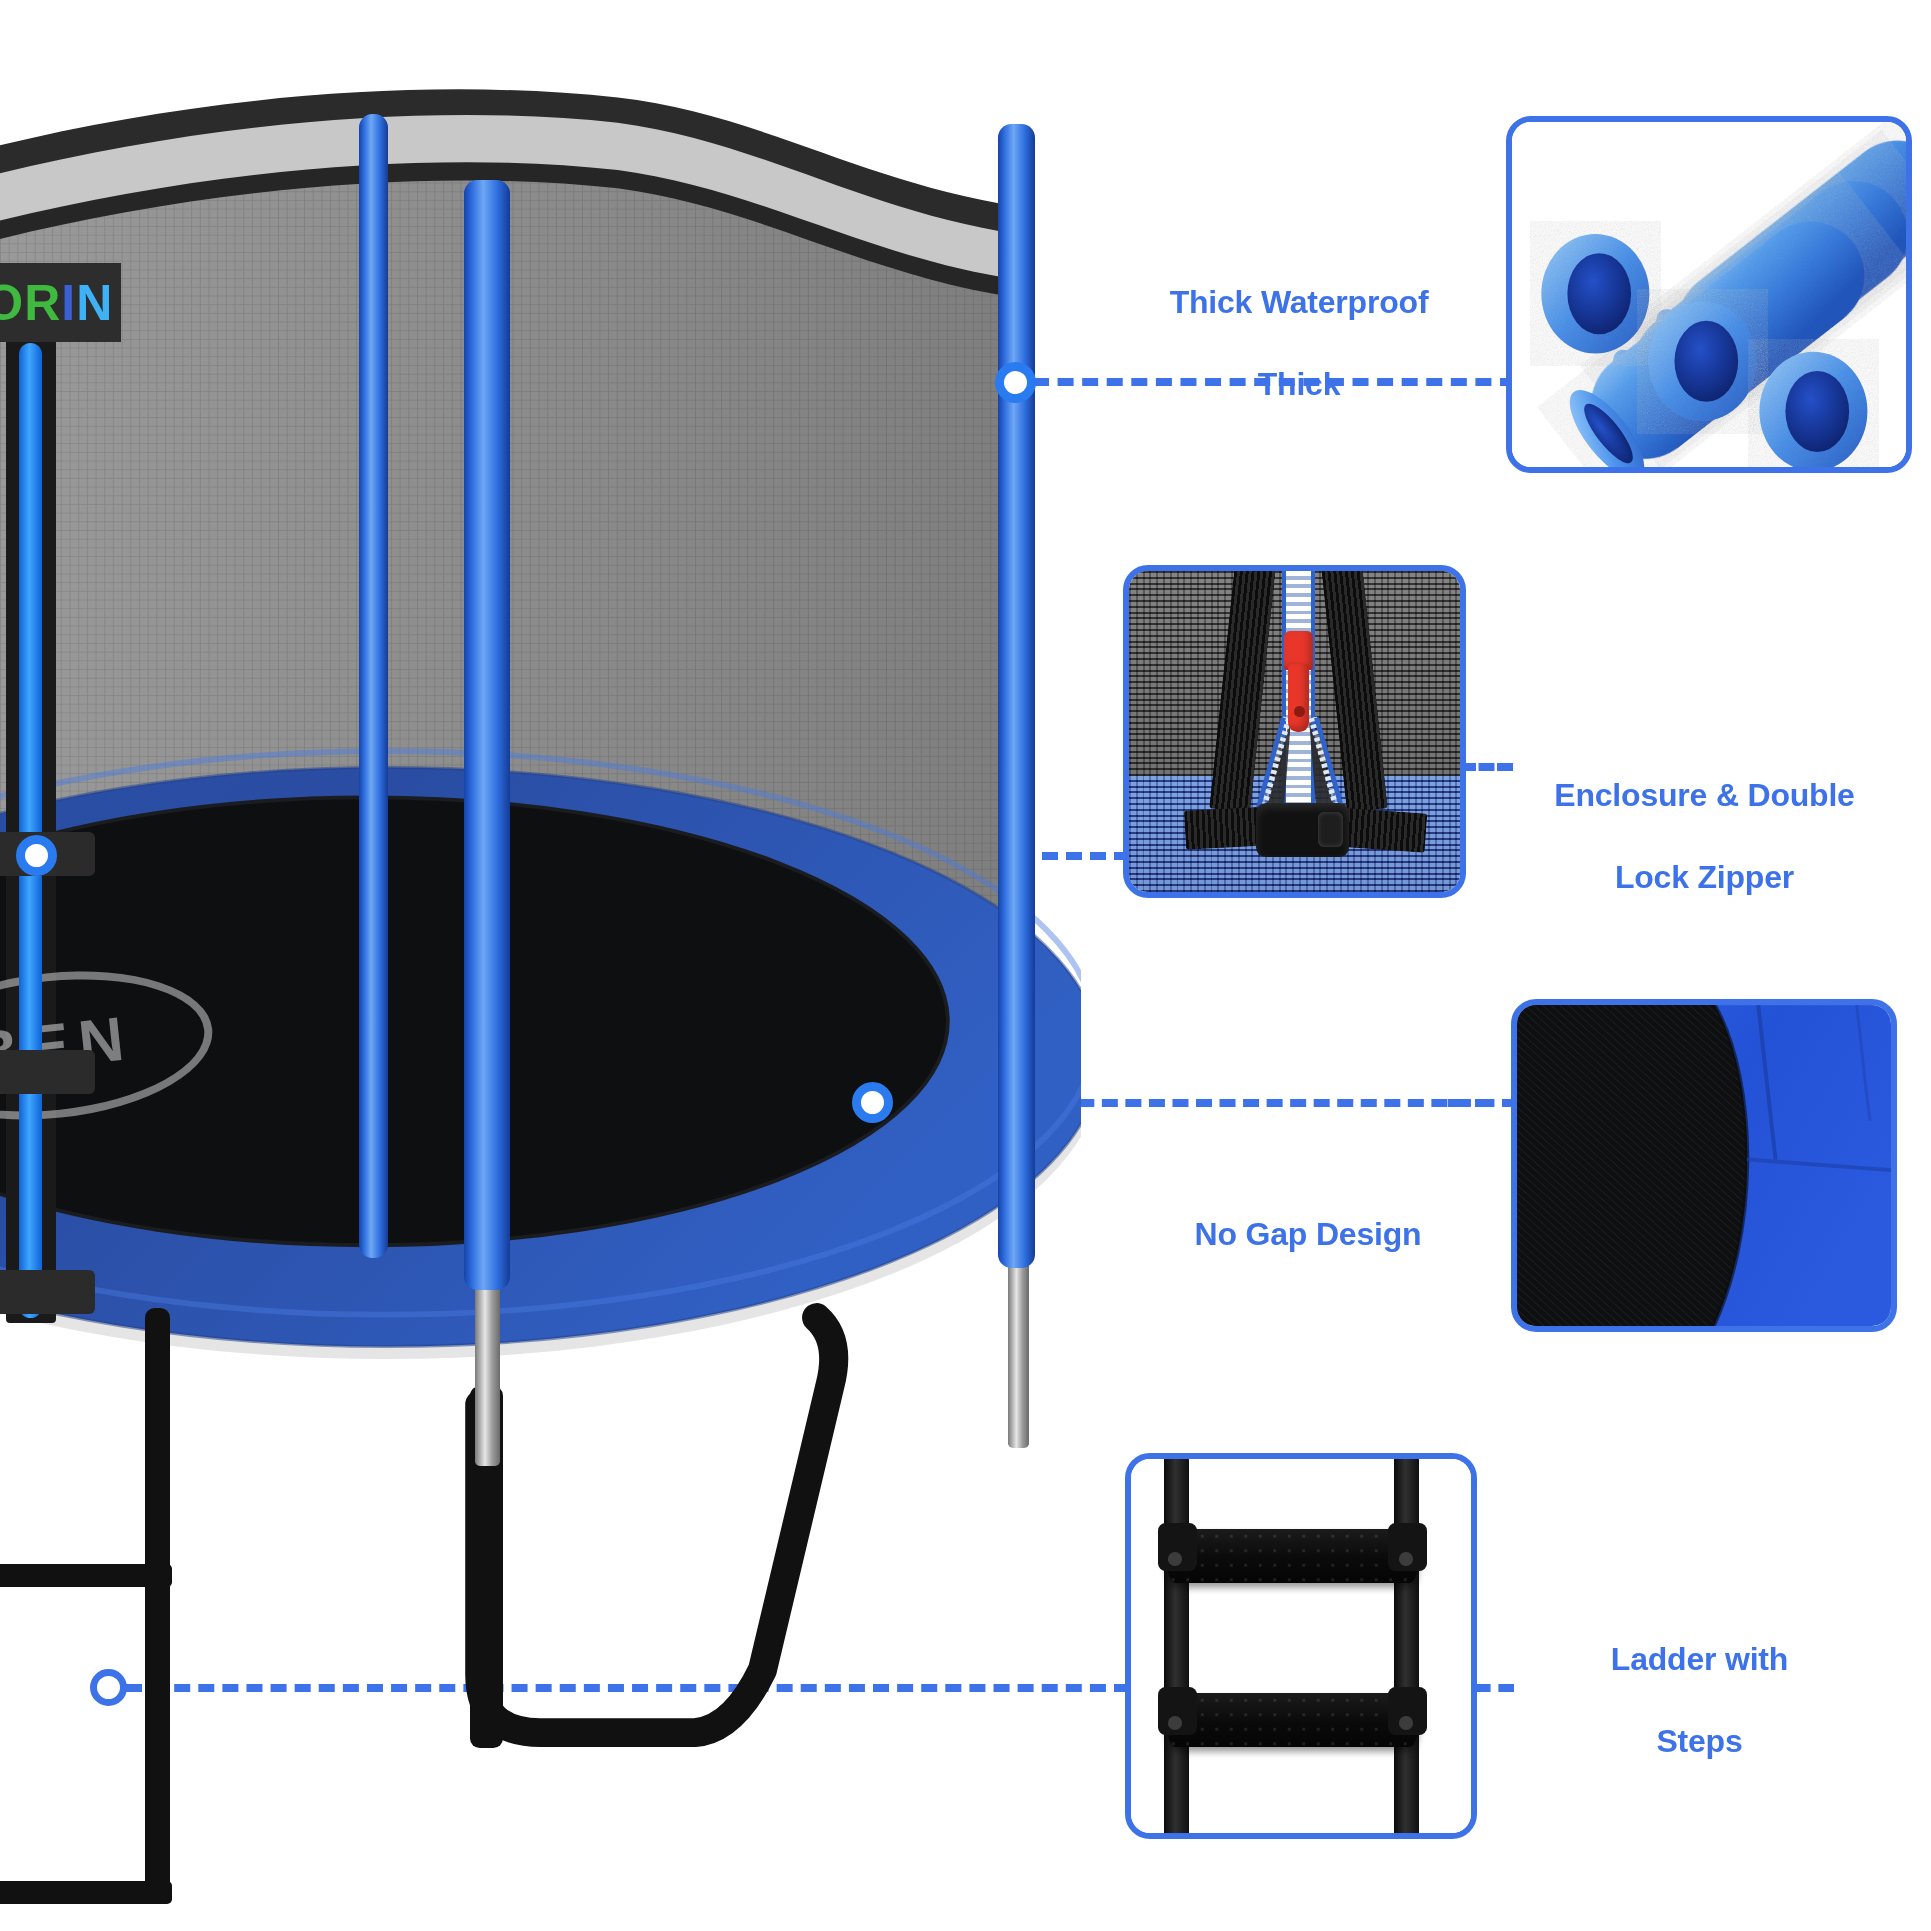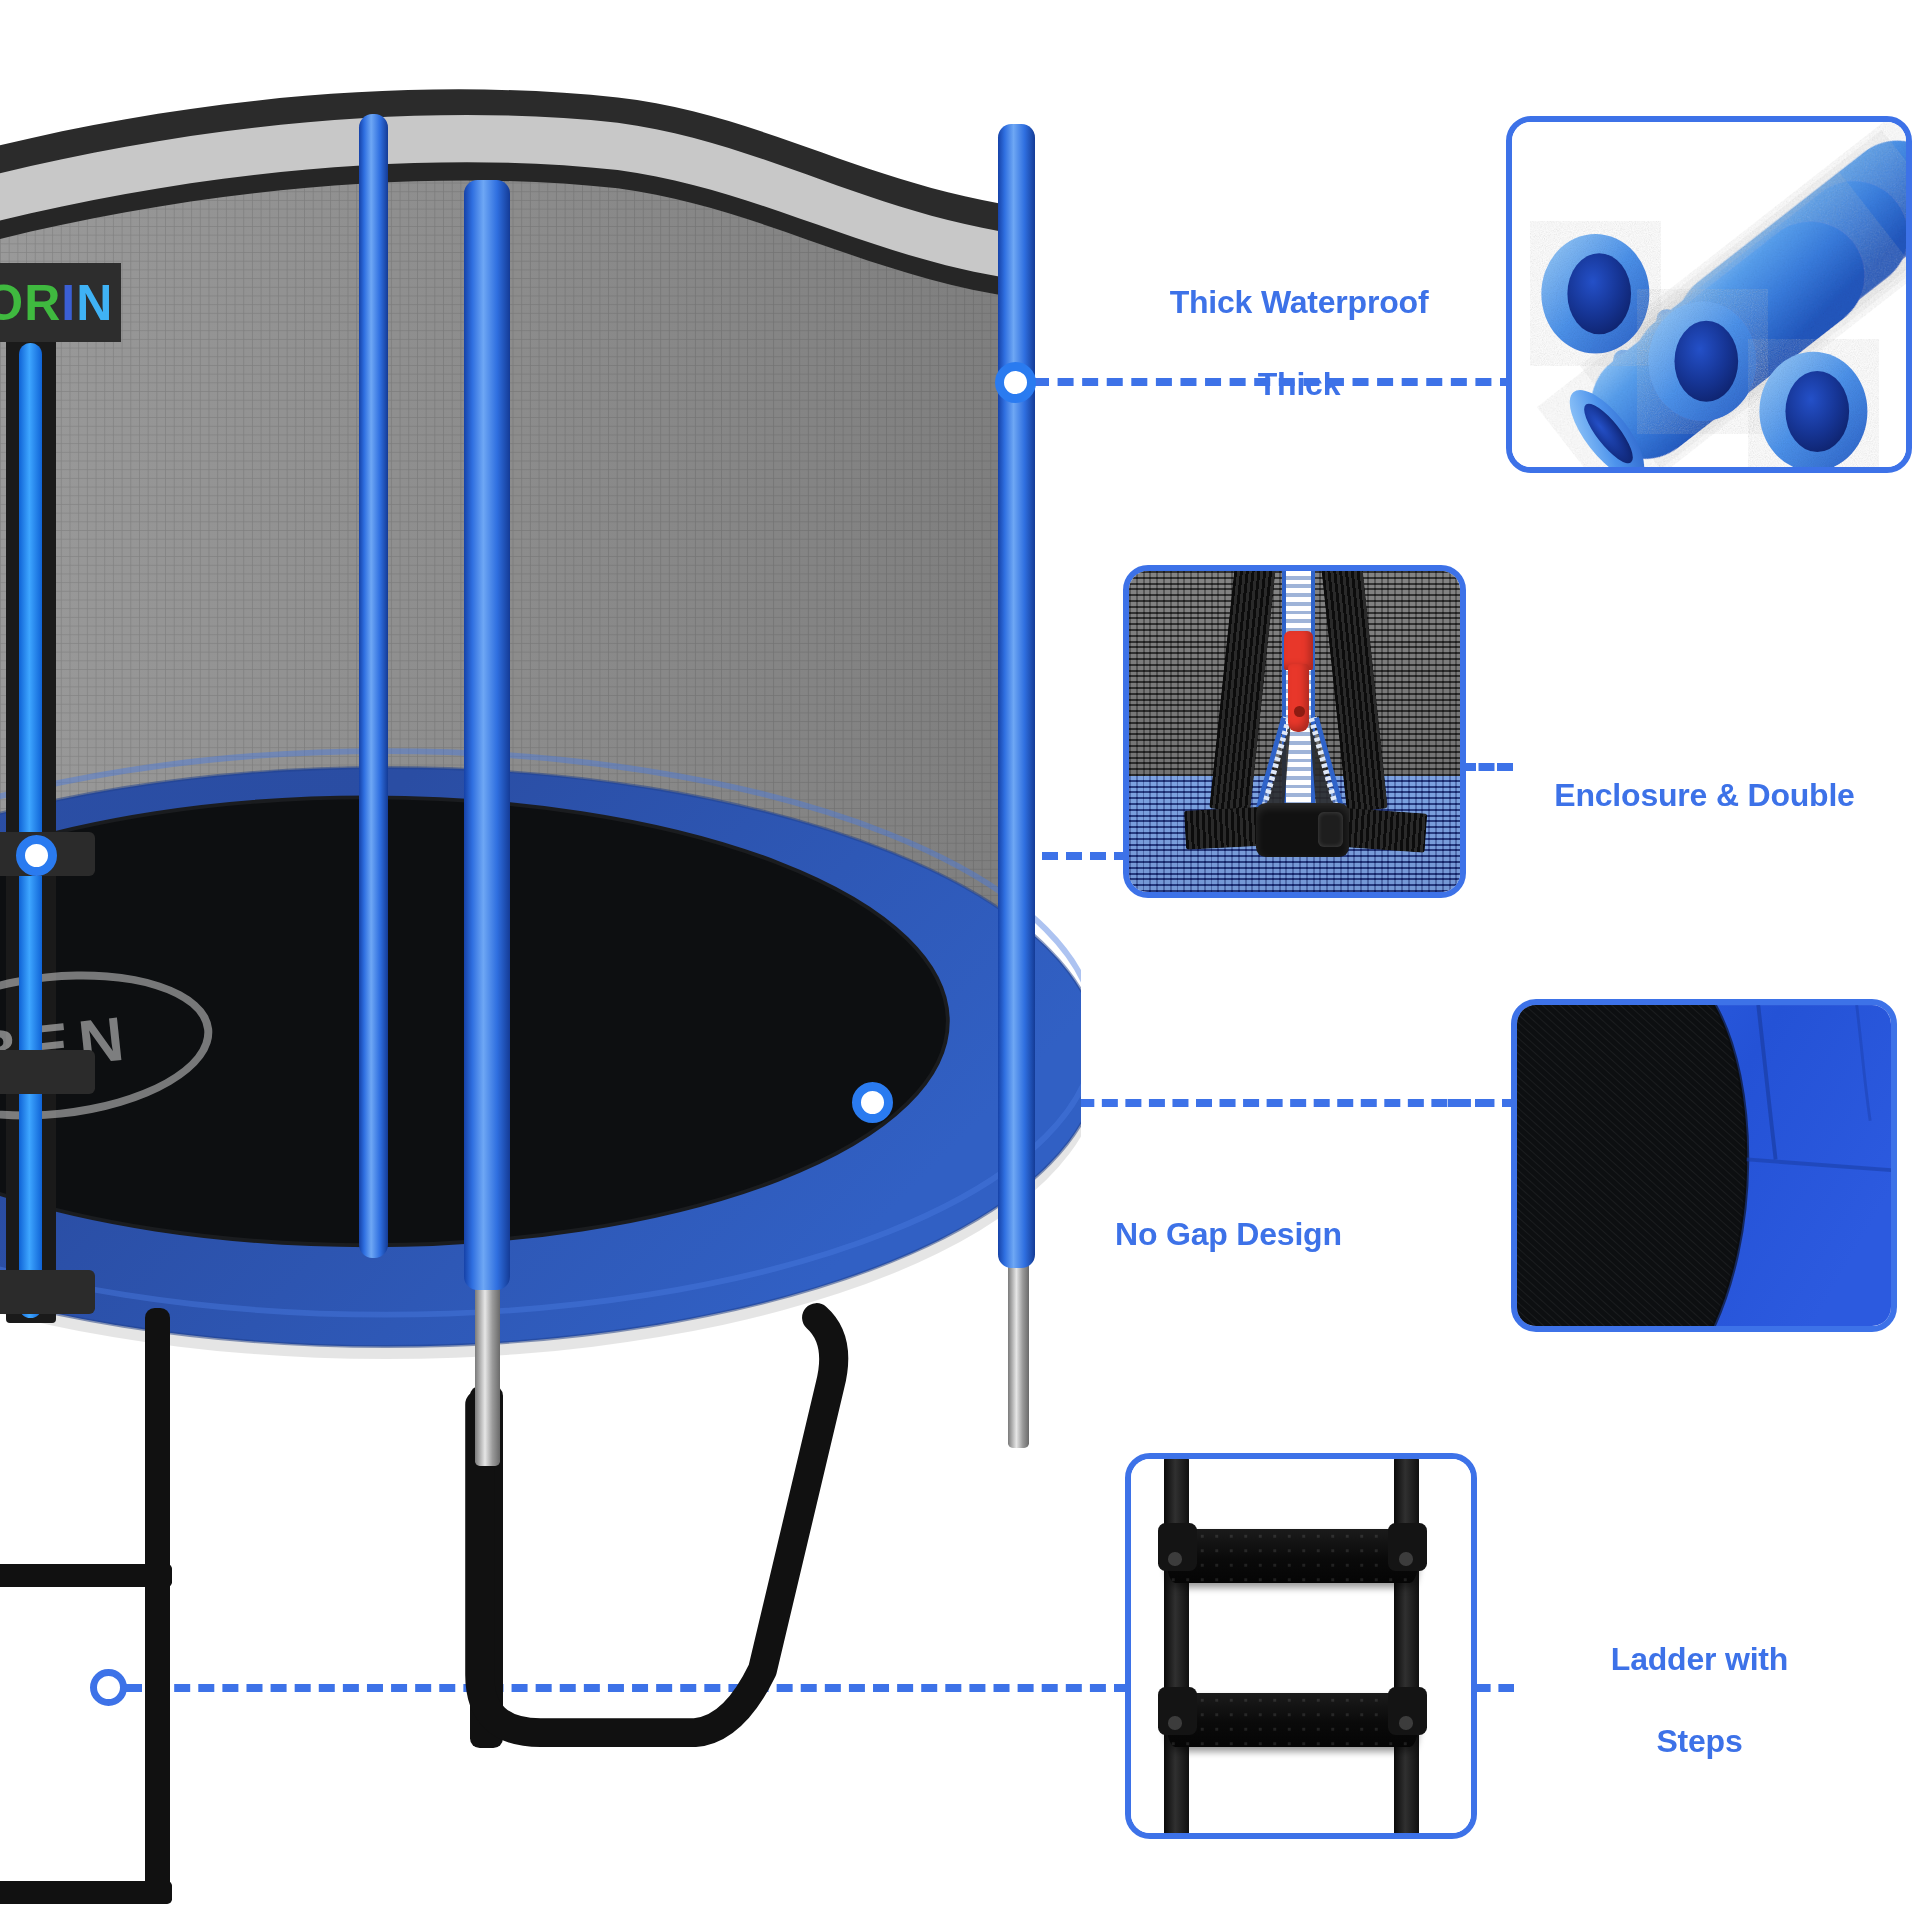--- a/index.html
+++ b/index.html
@@ -364,6 +364,7 @@
 
   <div class="callout-label ct-zipper">
     <div>Enclosure &amp; Double</div>
+    <div>Lock Zipper</div>
   </div>
 
   <div class="callout-label ct-gap">

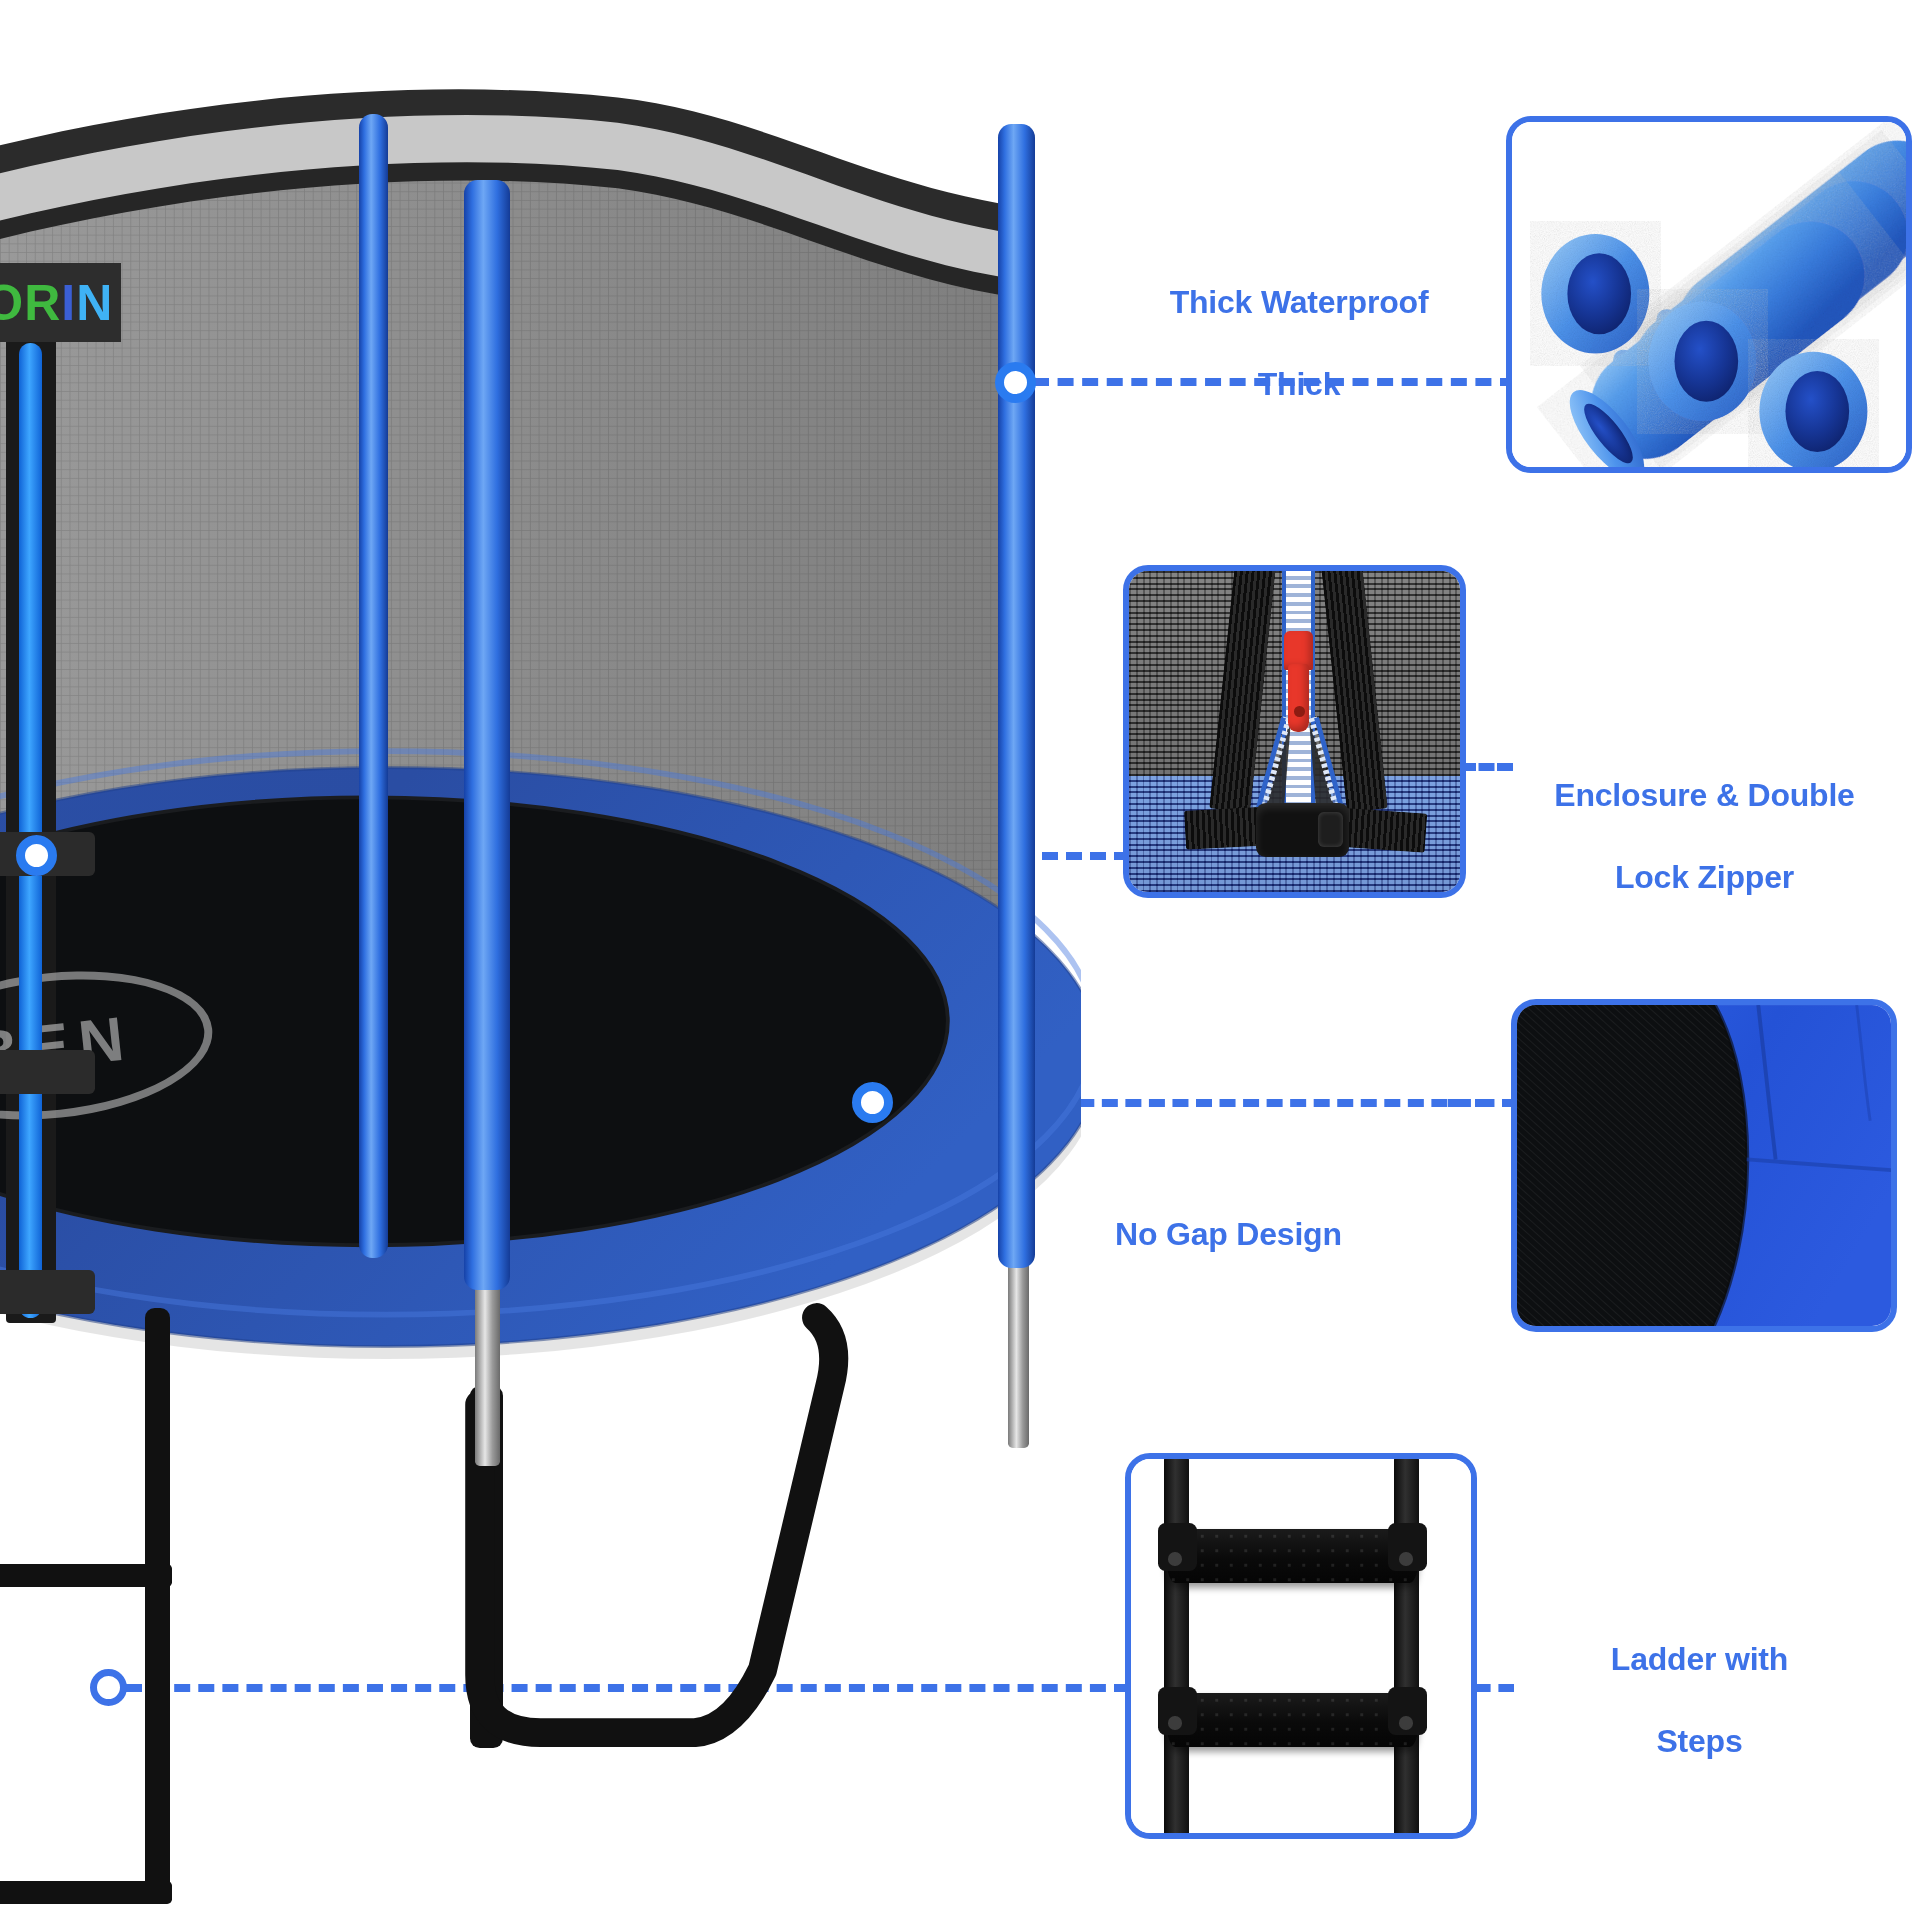--- a/index.html
+++ b/index.html
@@ -23,7 +23,7 @@
   }
   .ct-foam   { left: 1106px; top: 241px;  width: 386px; text-align: center; }
   .ct-zipper { left: 1492px; top: 734px;  width: 425px; text-align: center; }
-  .ct-gap    { left: 1115px; top: 1173px; width: 386px; }
+  .ct-gap    { left: 1115px; top: 1173px; width: 386px; text-align: center; }
   .ct-ladder { left: 1487px; top: 1598px; width: 425px; text-align: center; }
 
   

